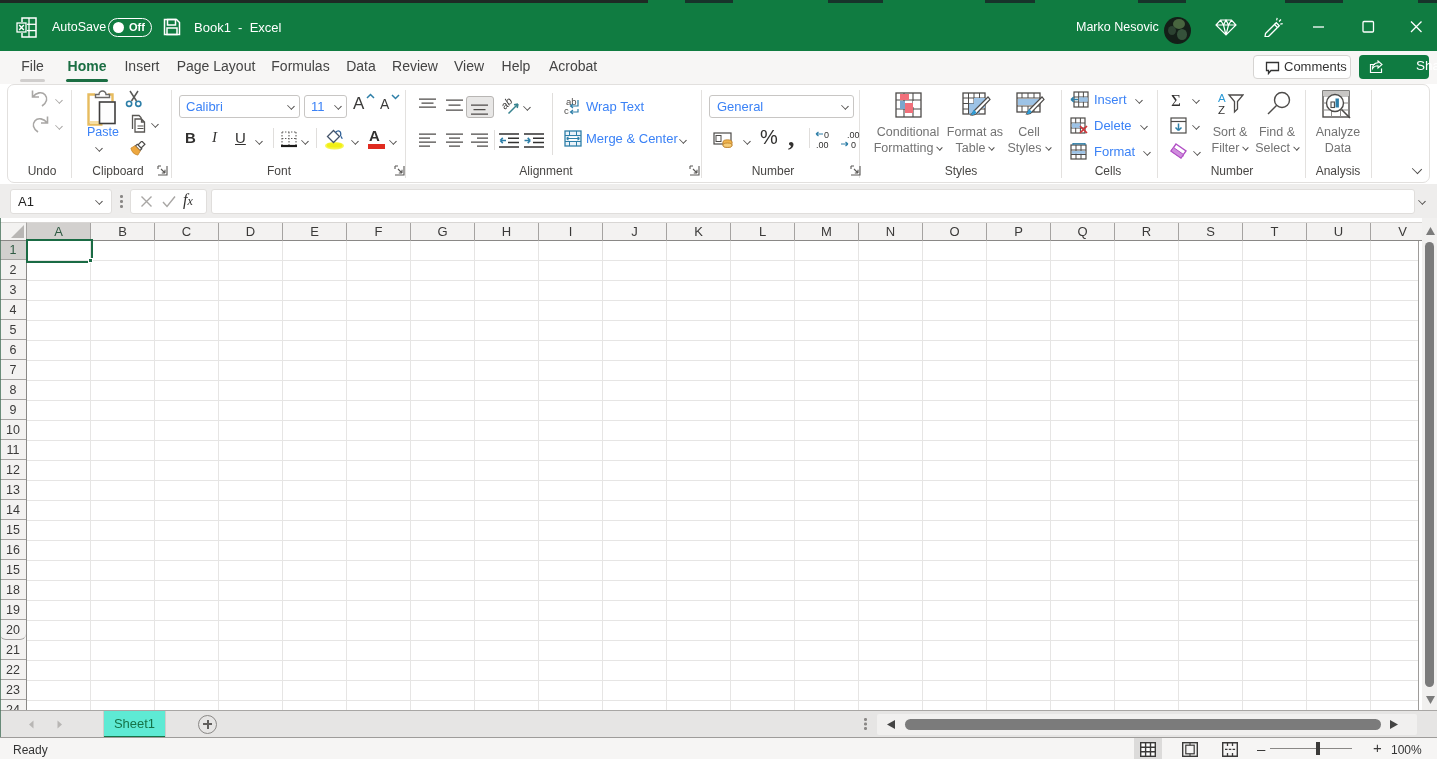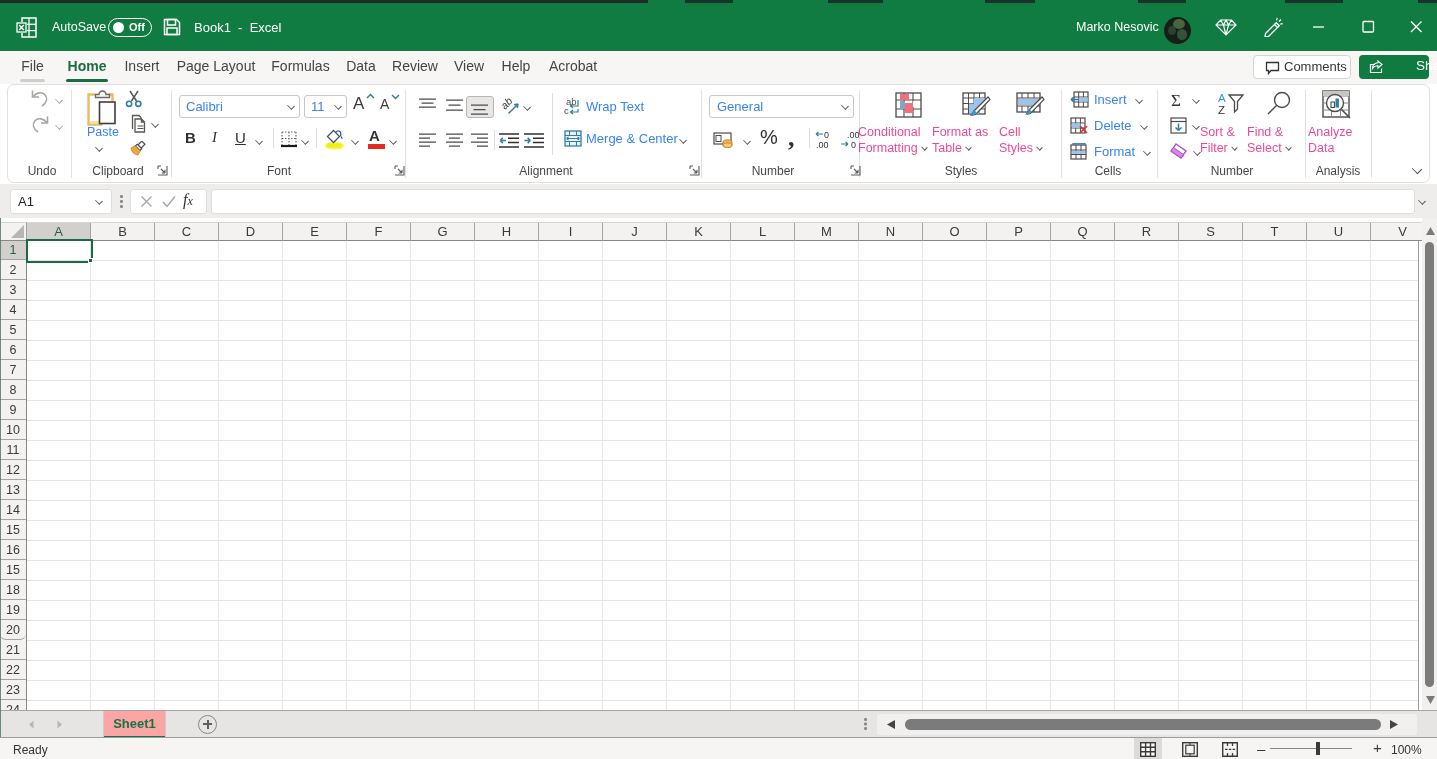--- a/index.html
+++ b/index.html
@@ -32,7 +32,7 @@
   .cv.g { border-color:#a5a3a1; }
   .cvi { display:inline-block; width:5px; height:5px; border-right:1.3px solid #4d4b49; border-bottom:1.3px solid #4d4b49; transform:rotate(45deg) scale(1,0.82); margin-left:4px; vertical-align:2px; }
   .ribtxt { position:absolute; font-size:12.5px; color:#3b82f6; white-space:nowrap; }
-  .ribtxt2 { position:absolute; font-size:12.5px; color:#ec4899; white-space:nowrap; }
+  .ribtxt2 { position:absolute; font-size:12.5px; color:#737373; white-space:nowrap; text-align:center; }
   .combo { position:absolute; background:#fff; border:1px solid #c8c6c4; border-radius:3px; }
   
   #fbar { left:0; top:184px; width:1437px; height:34px; background:#eeedec; }

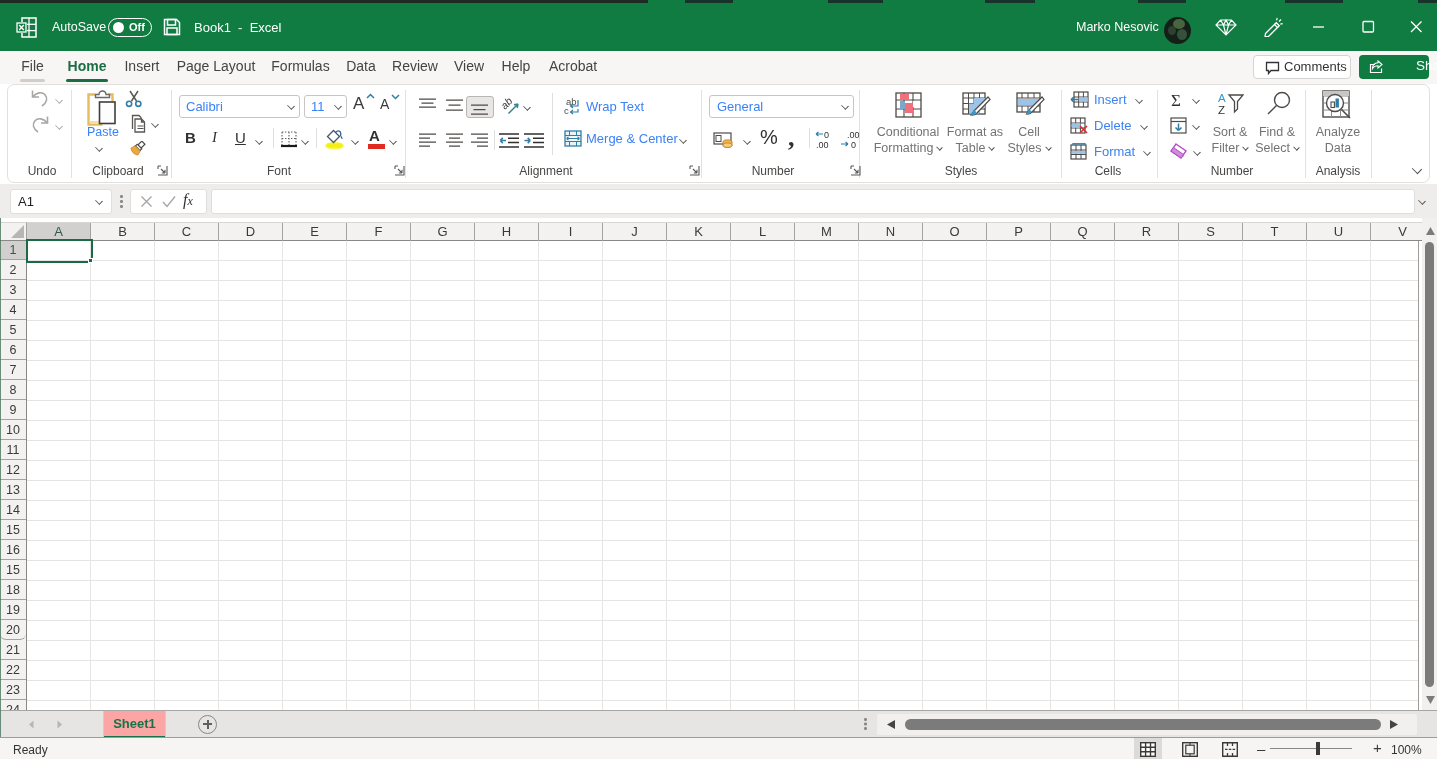--- a/index.html
+++ b/index.html
@@ -59,7 +59,7 @@
   #vscroll { left:1422px; top:218px; width:15px; height:492px; background:#f1f0ef; }
   
   #sheetbar { left:0; top:710px; width:1437px; height:27px; background:#e6e5e4; border-top:1px solid #a8a6a4; }
-  #tab-sheet1 { position:absolute; left:103px; top:0; width:63px; height:27px; background:#fca5a5; border-left:1px solid #cfcdcb; border-right:1px solid #cfcdcb; color:#157347; font-weight:bold; font-size:13px; text-align:center; line-height:25px; }
+  #tab-sheet1 { position:absolute; left:103px; top:0; width:63px; height:27px; background:#5eead4; border-left:1px solid #cfcdcb; border-right:1px solid #cfcdcb; color:#157347; font-weight:normal; font-size:13px; text-align:center; line-height:25px; }
   #tab-sheet1::after { content:""; position:absolute; left:0; right:0; bottom:0; height:2px; background:#157347; }
   #hscroll { position:absolute; left:877px; top:3px; width:540px; height:21px; background:#f1f0ef; border-radius:2px; }
   #hthumb { position:absolute; left:28px; top:5px; width:476px; height:11px; background:#7b7b7b; border-radius:6px; }

